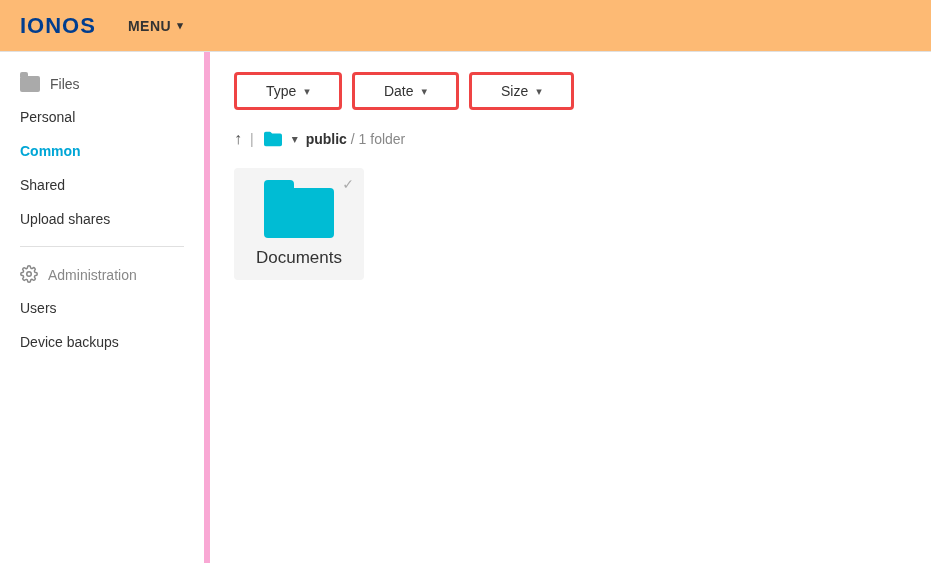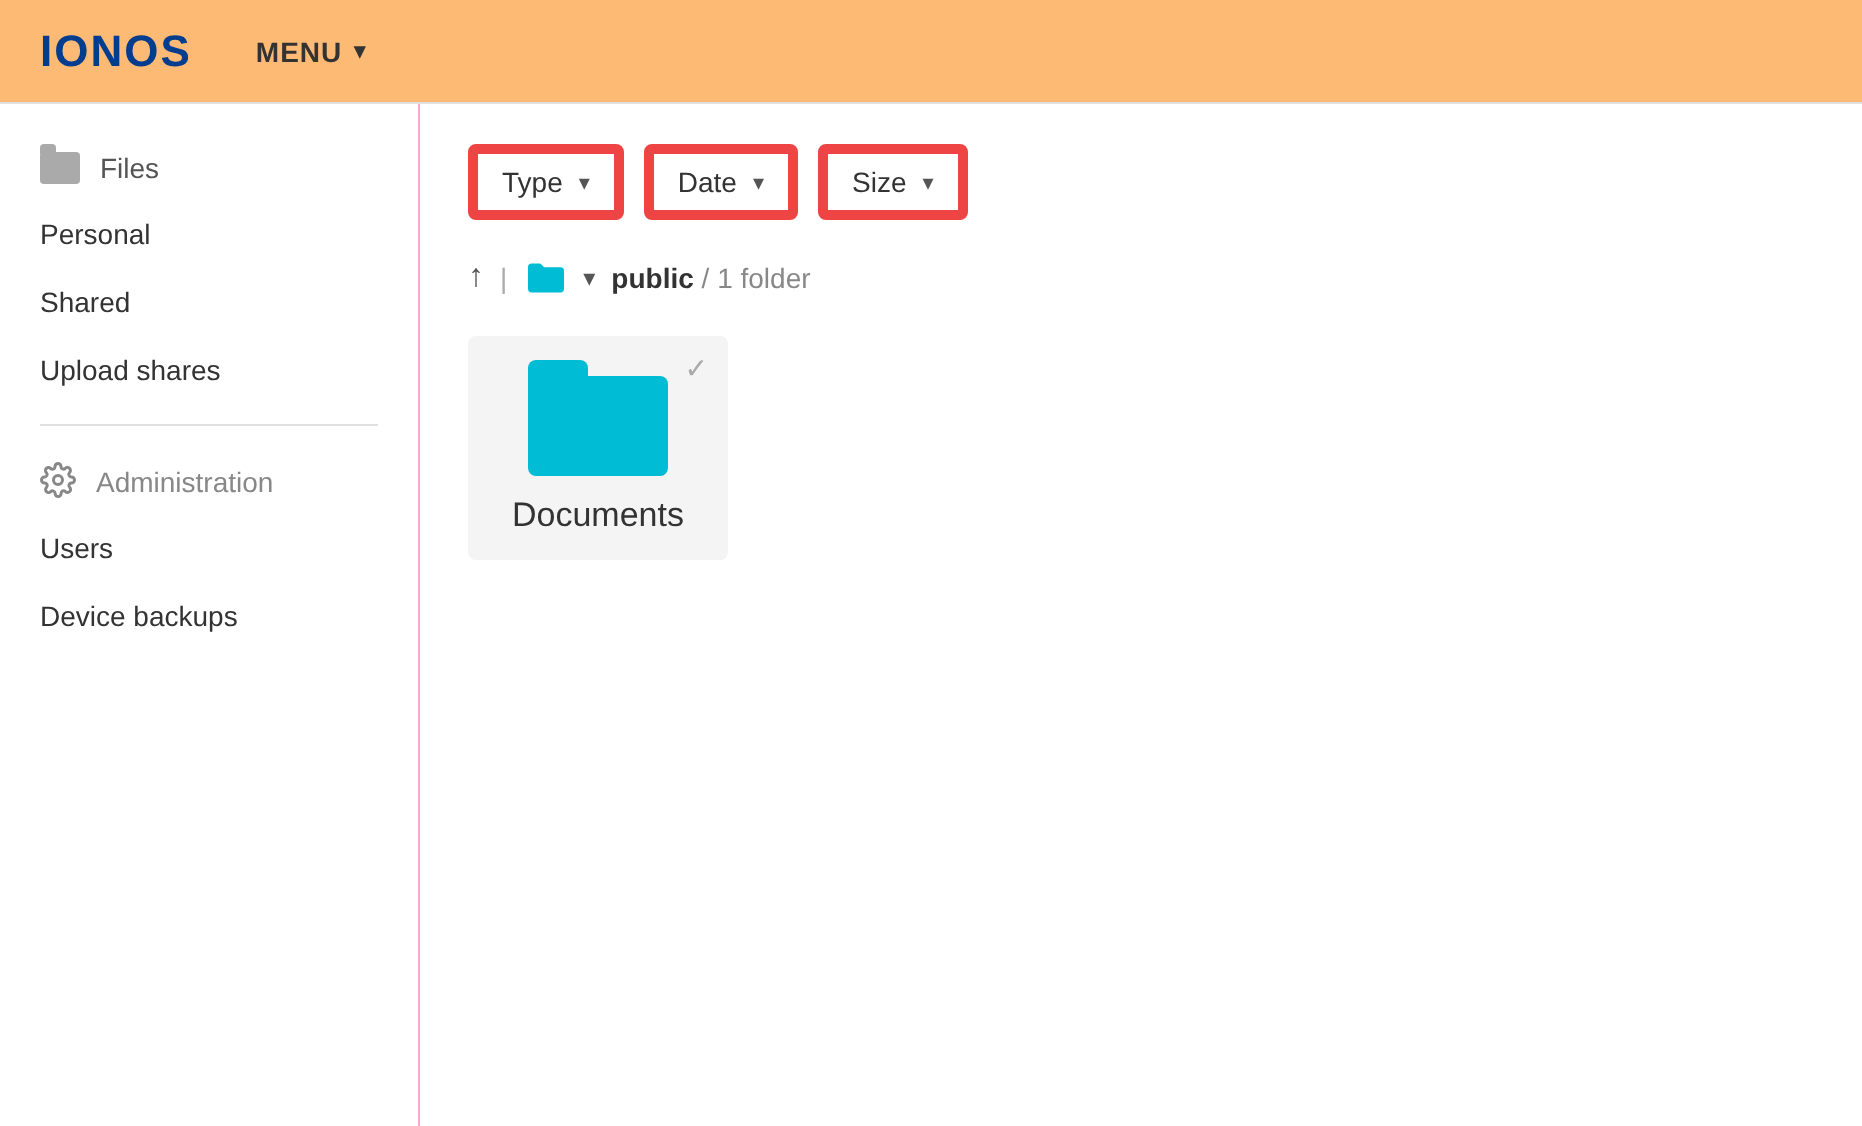--- a/index.html
+++ b/index.html
@@ -47,7 +47,7 @@
     
     .sidebar {
       width: 210px;
-      border-right: 1px solid #f9a8d4;
+      border-right: 6px solid #f9a8d4;
       padding: 16px 0;
       flex-shrink: 0;
     }

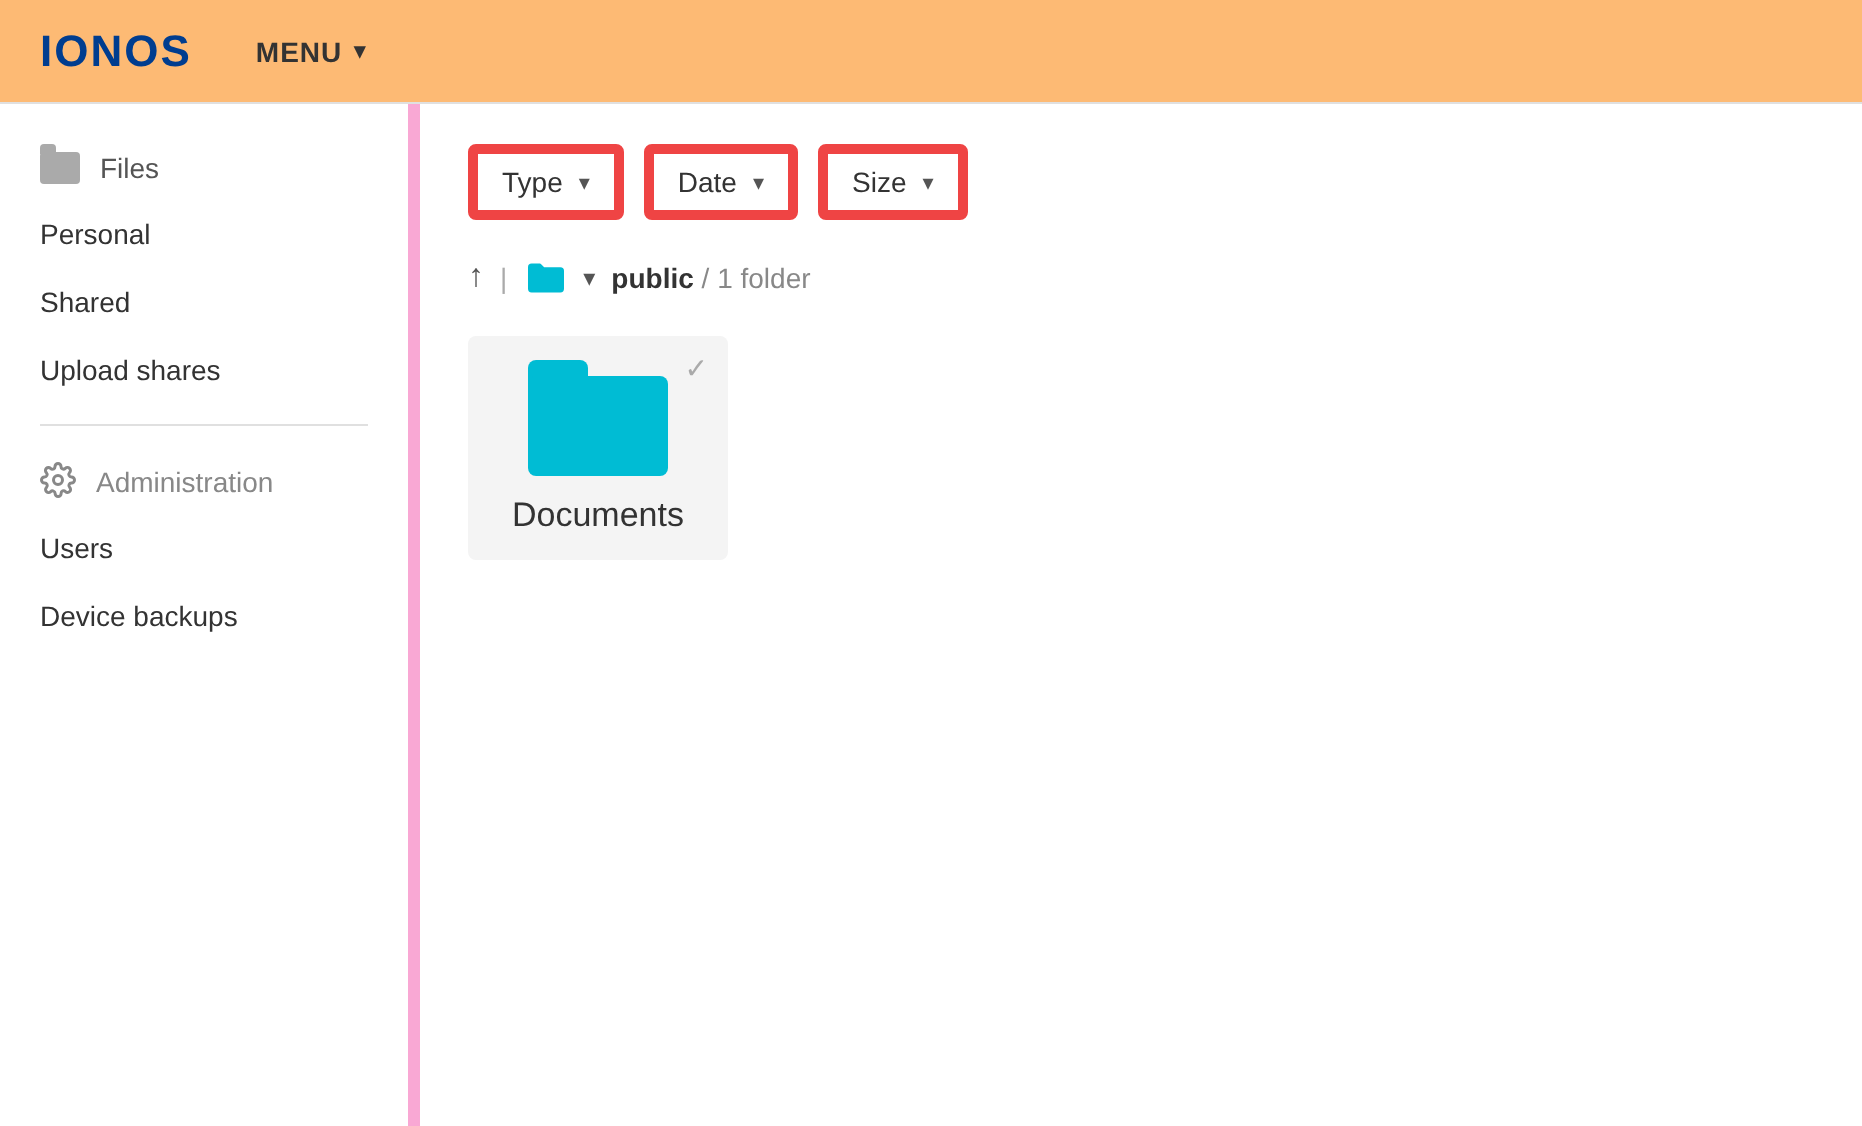--- a/index.html
+++ b/index.html
@@ -129,8 +129,8 @@
       align-items: center;
       gap: 8px;
       height: 38px;
-      padding: 0 12px;
-      border: 5px solid #ef4444;
+      padding: 0 29px;
+      border: 3px solid #ef4444;
       border-radius: 4px;
       background: #fff;
       font-size: 14px;

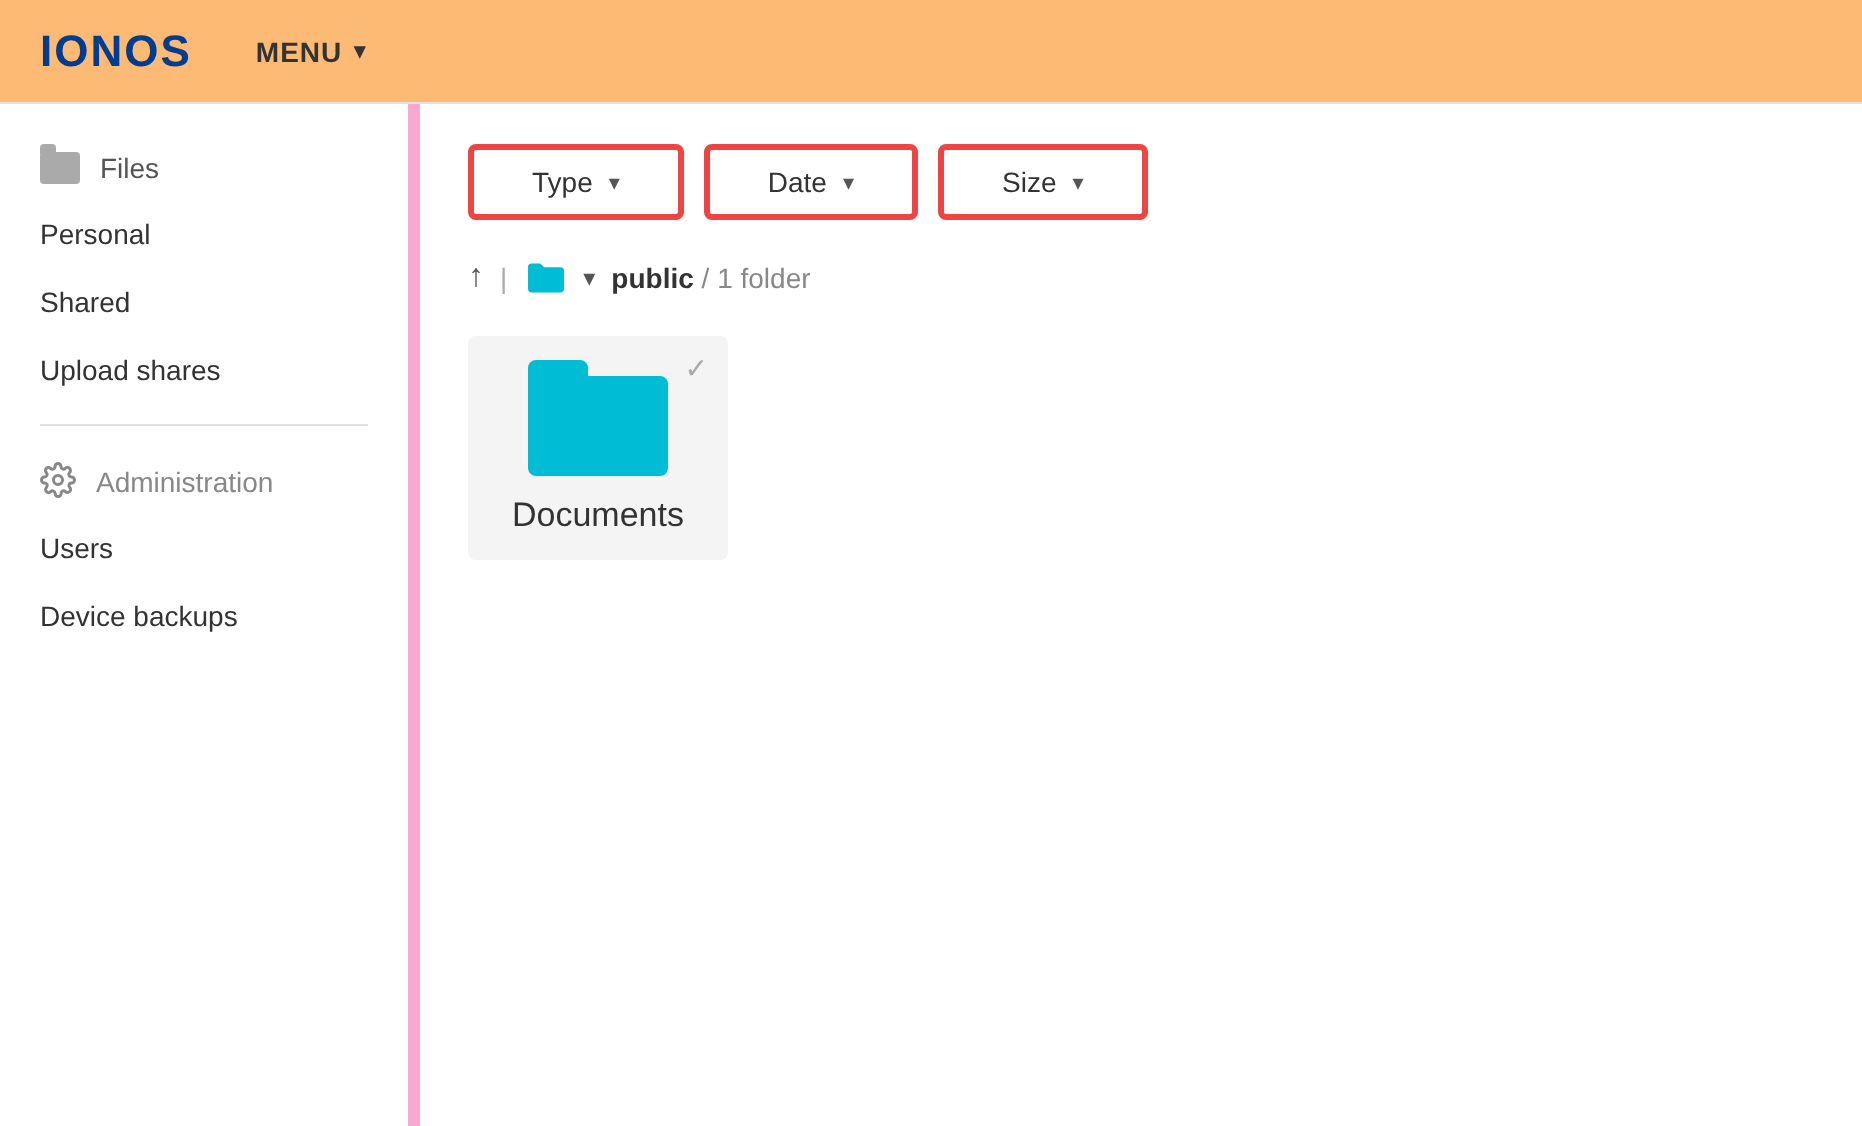--- a/index.html
+++ b/index.html
@@ -243,6 +243,9 @@
     </div>
     <div class="sidebar-item">
       <span>Personal</span>
+    </div>
+    <div class="sidebar-item active">
+      <span>Common</span>
     </div>
     <div class="sidebar-item">
       <span>Shared</span>

